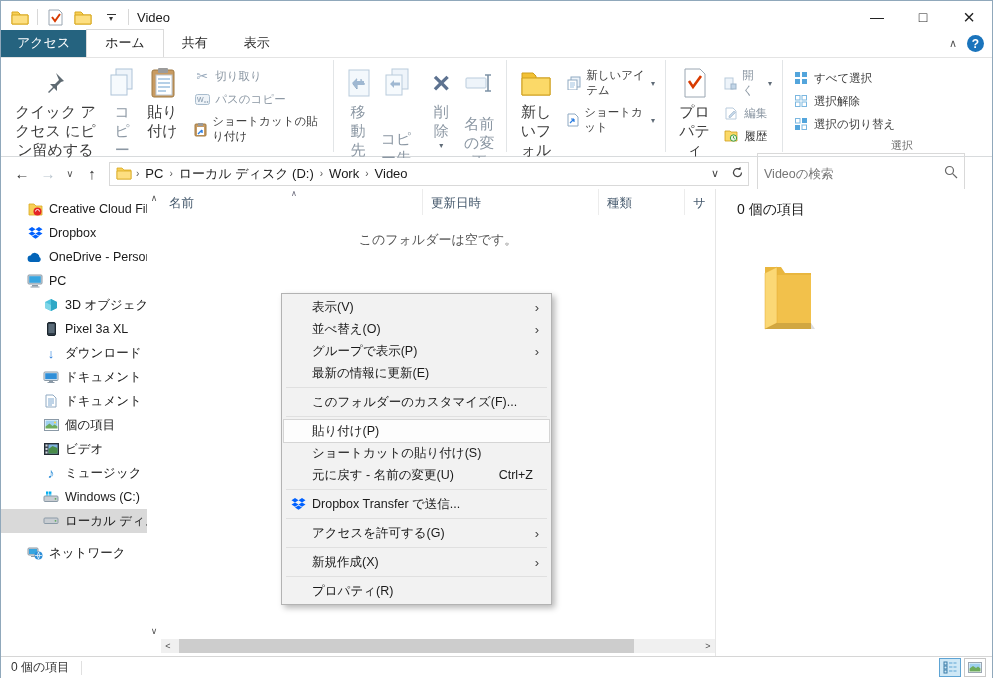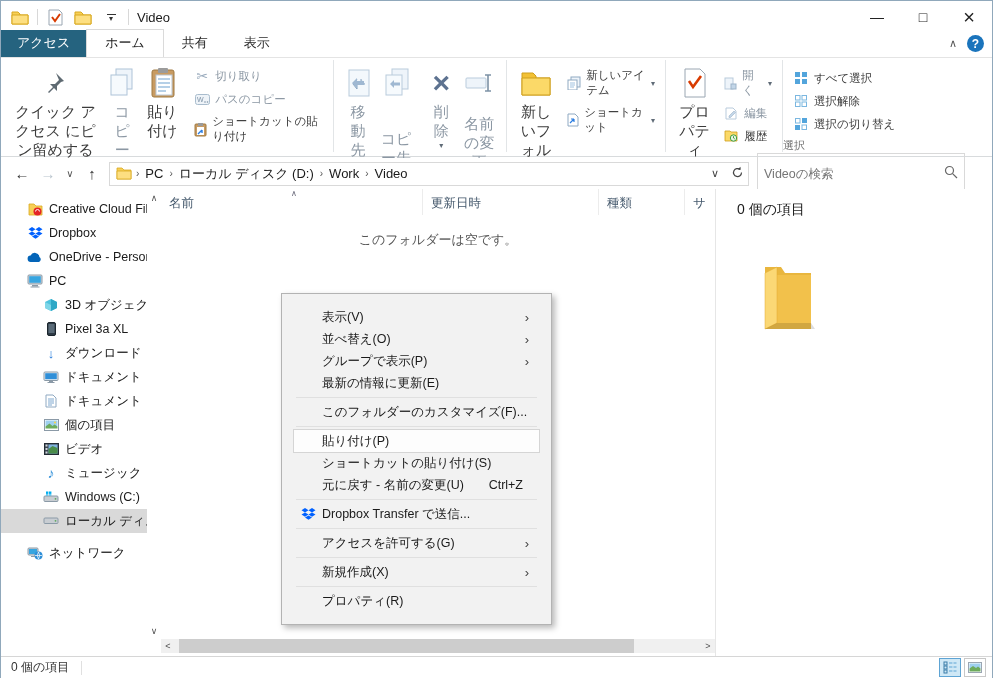--- a/index.html
+++ b/index.html
@@ -28,7 +28,7 @@
   .ribbon { position:absolute; left:0; top:57px; width:100%; height:99px; background:#fff; border-bottom:1px solid #d8dbdd; display:flex; }
   .rgroup { position:relative; height:98px; display:flex; flex-direction:column; }
   .rgroup-body { flex:1; display:flex; align-items:flex-start; padding:4px 6px 0 6px; }
-  .rgroup-label { text-align:left; font-size:11px; color:#6d6d6d; padding:2px 0 3px 0; }
+  .rgroup-label { text-align:right; font-size:11px; color:#6d6d6d; padding:2px 0 3px 0; }
   .rgsep { width:1px; background:#e2e5e7; height:92px; margin-top:2px; }
   .rlg { display:flex; flex-direction:column; align-items:center; padding:3px 4px; border-radius:2px; }
   .rlg .ric { height:36px; display:flex; align-items:center; justify-content:center; }

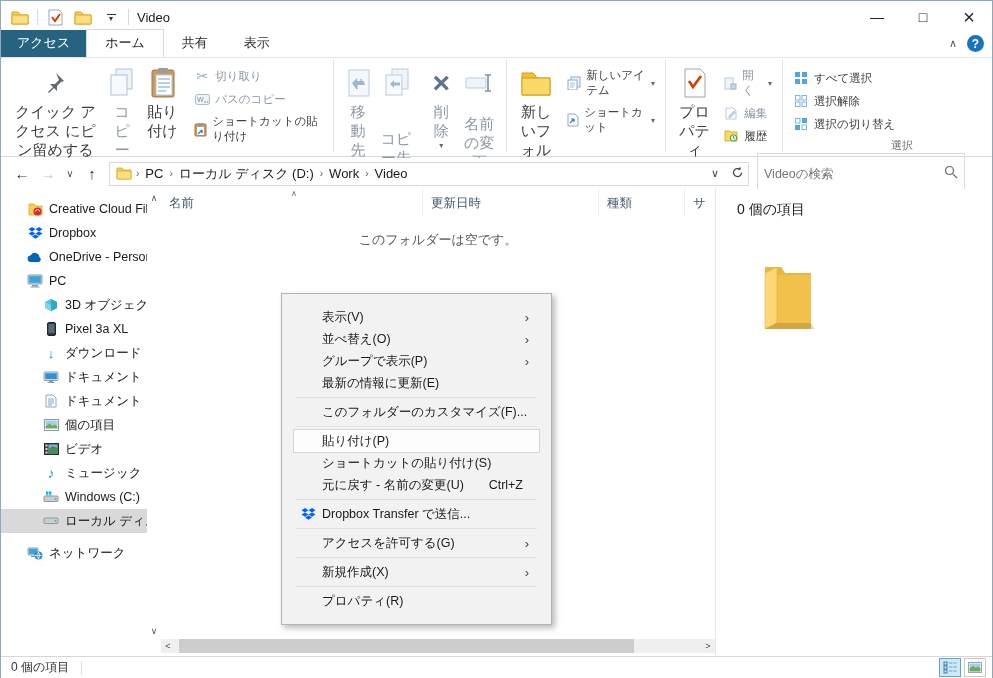--- a/index.html
+++ b/index.html
@@ -88,7 +88,7 @@
   .preview-folder { position:absolute; left:38px; top:72px; }
 
   
-  .ctxmenu { position:absolute; left:280px; top:104px; width:271px; background:#f2f2f2; border:1px solid #b3b3b3; box-shadow:3px 3px 6px rgba(0,0,0,0.28); padding:12px; z-index:50; }
+  .ctxmenu { position:absolute; left:280px; top:104px; width:271px; background:#f2f2f2; border:1px solid #b3b3b3; box-shadow:3px 3px 6px rgba(0,0,0,0.28); padding:2px; z-index:50; }
   .mi { position:relative; height:22px; display:flex; align-items:center; padding-left:28px; font-size:12.5px; color:#1a1a1a; }
   .mi .sub { position:absolute; right:10px; font-size:13px; color:#444; }
   .mi .kbd { position:absolute; right:16px; font-size:12.5px; color:#1a1a1a; }

